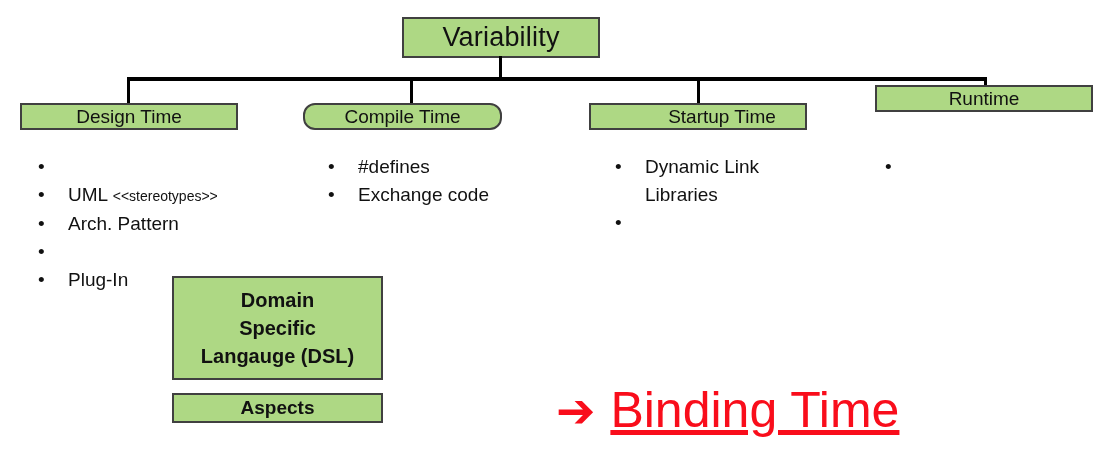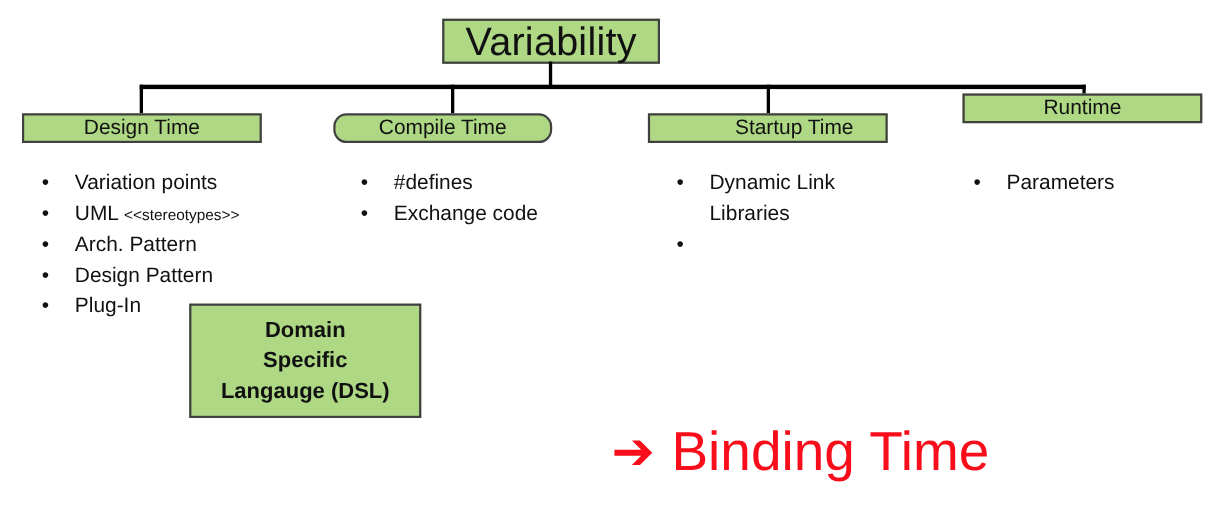--- a/index.html
+++ b/index.html
@@ -22,7 +22,7 @@
     justify-content: center;
     text-align: center;
   }
-  .root-label { font-size: 36px; letter-spacing: 0.2px; }
+  .root-label { font-size: 27px; letter-spacing: 0.2px; }
   .hdr { font-weight: normal; font-size: 19px; }
   .line { position: absolute; background: var(--connector, #000000); }
   .blist {

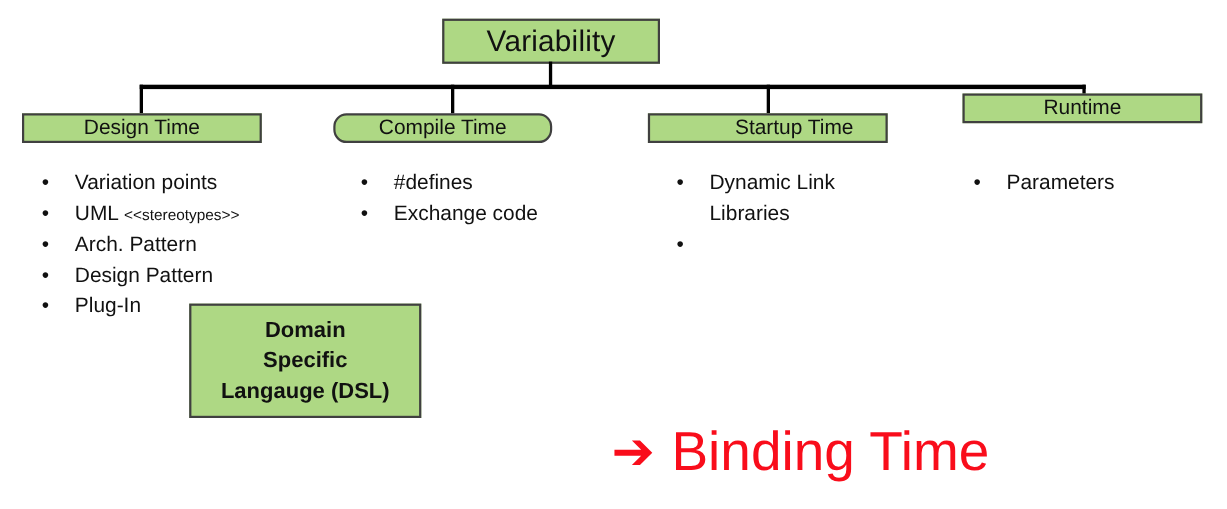--- a/index.html
+++ b/index.html
@@ -82,7 +82,6 @@
   <ul class="blist" style="left:38px; top:153px; width:280px;">
     <li>
       <span class="bullet">•</span>
-      <span class="itext"><span>Variation points</span> <span class="small"></span></span>
     </li>
     <li>
       <span class="bullet">•</span>

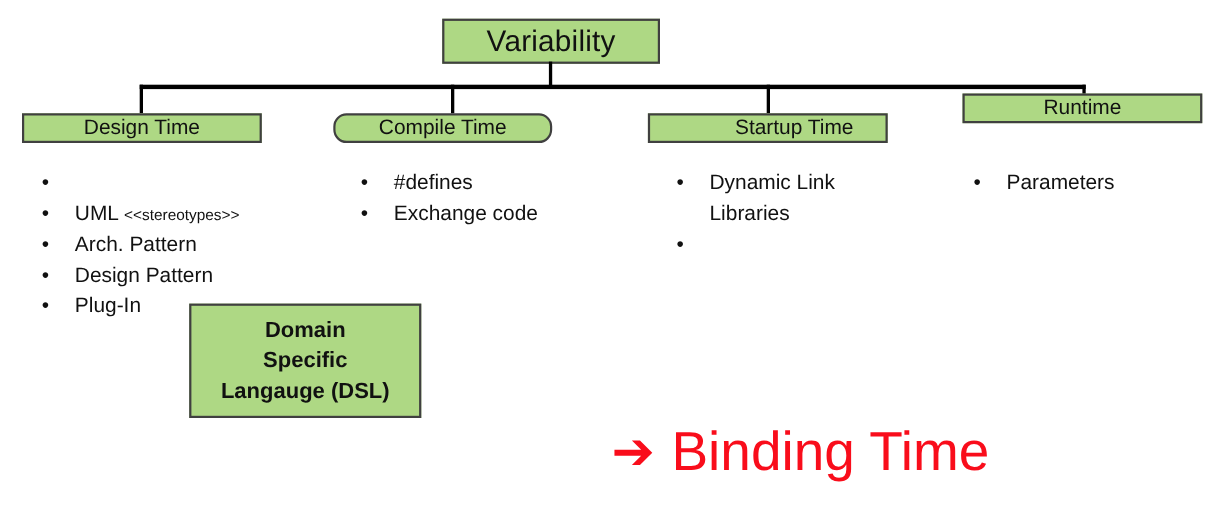--- a/index.html
+++ b/index.html
@@ -126,7 +126,6 @@
   <ul class="blist" style="left:885px; top:153px; width:210px;">
     <li>
       <span class="bullet">•</span>
-      <span class="itext"><span>Parameters</span></span>
     </li>
   </ul>
 

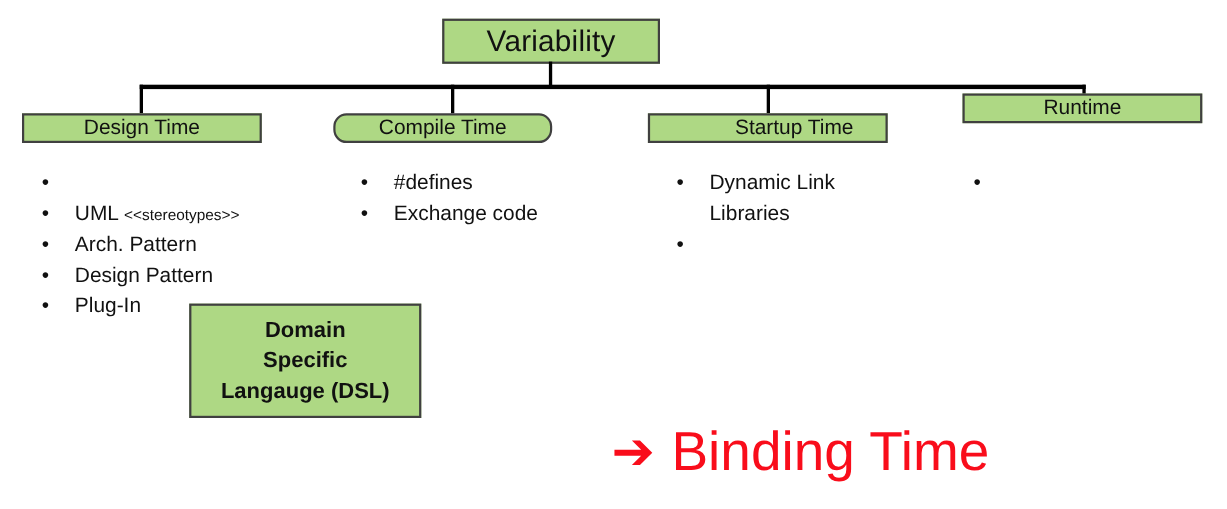--- a/index.html
+++ b/index.html
@@ -93,7 +93,6 @@
     </li>
     <li>
       <span class="bullet">•</span>
-      <span class="itext"><span>Design Pattern</span></span>
     </li>
     <li>
       <span class="bullet">•</span>

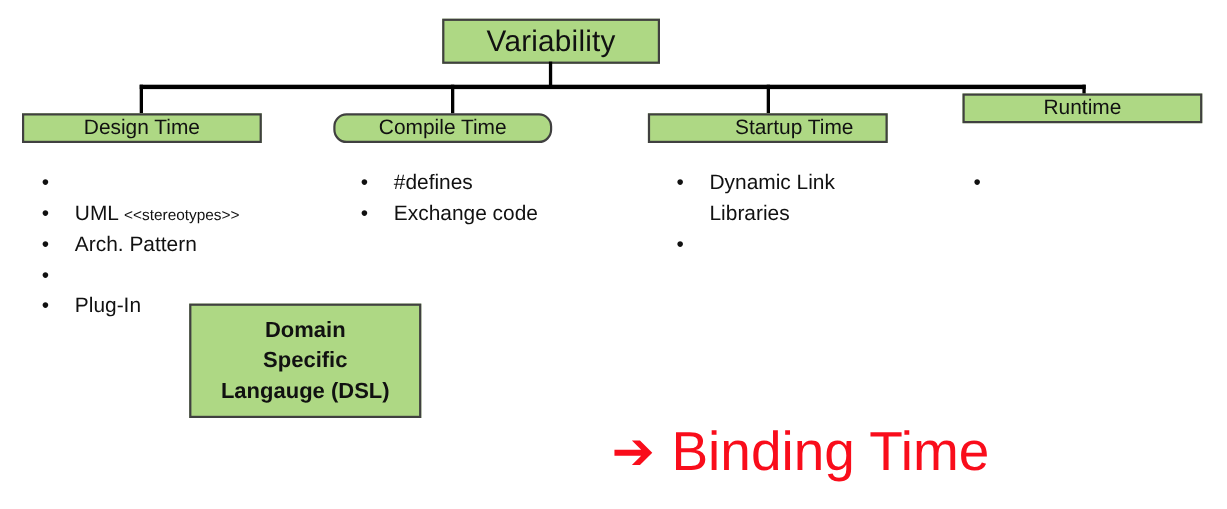--- a/index.html
+++ b/index.html
@@ -134,6 +134,9 @@
 Langauge (DSL)</span>
   </div>
 
+  <div class="gbox" style="left:172px; top:393px; width:211px; height:30px;">
+    <span class="aspects-label">Aspects</span>
+  </div>
 
   <div class="caption">
     <span class="arrow">➔</span>

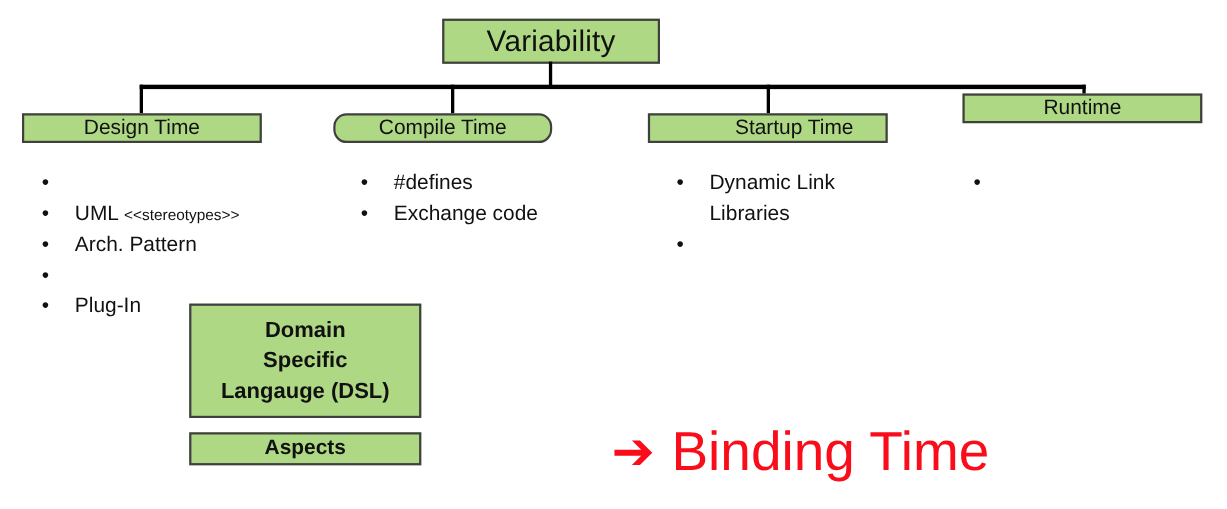--- a/index.html
+++ b/index.html
@@ -48,7 +48,7 @@
     color: var(--accent-red, #f90d1b);
   }
   .caption .arrow { font-size: 47px; line-height: 1; font-family: "DejaVu Sans", sans-serif; }
-  .caption .cap-text { font-size: 50px; line-height: 1; }
+  .caption .cap-text { font-size: 50px; line-height: 1; text-decoration: underline; }
 </style>
 </head>
 <body>

